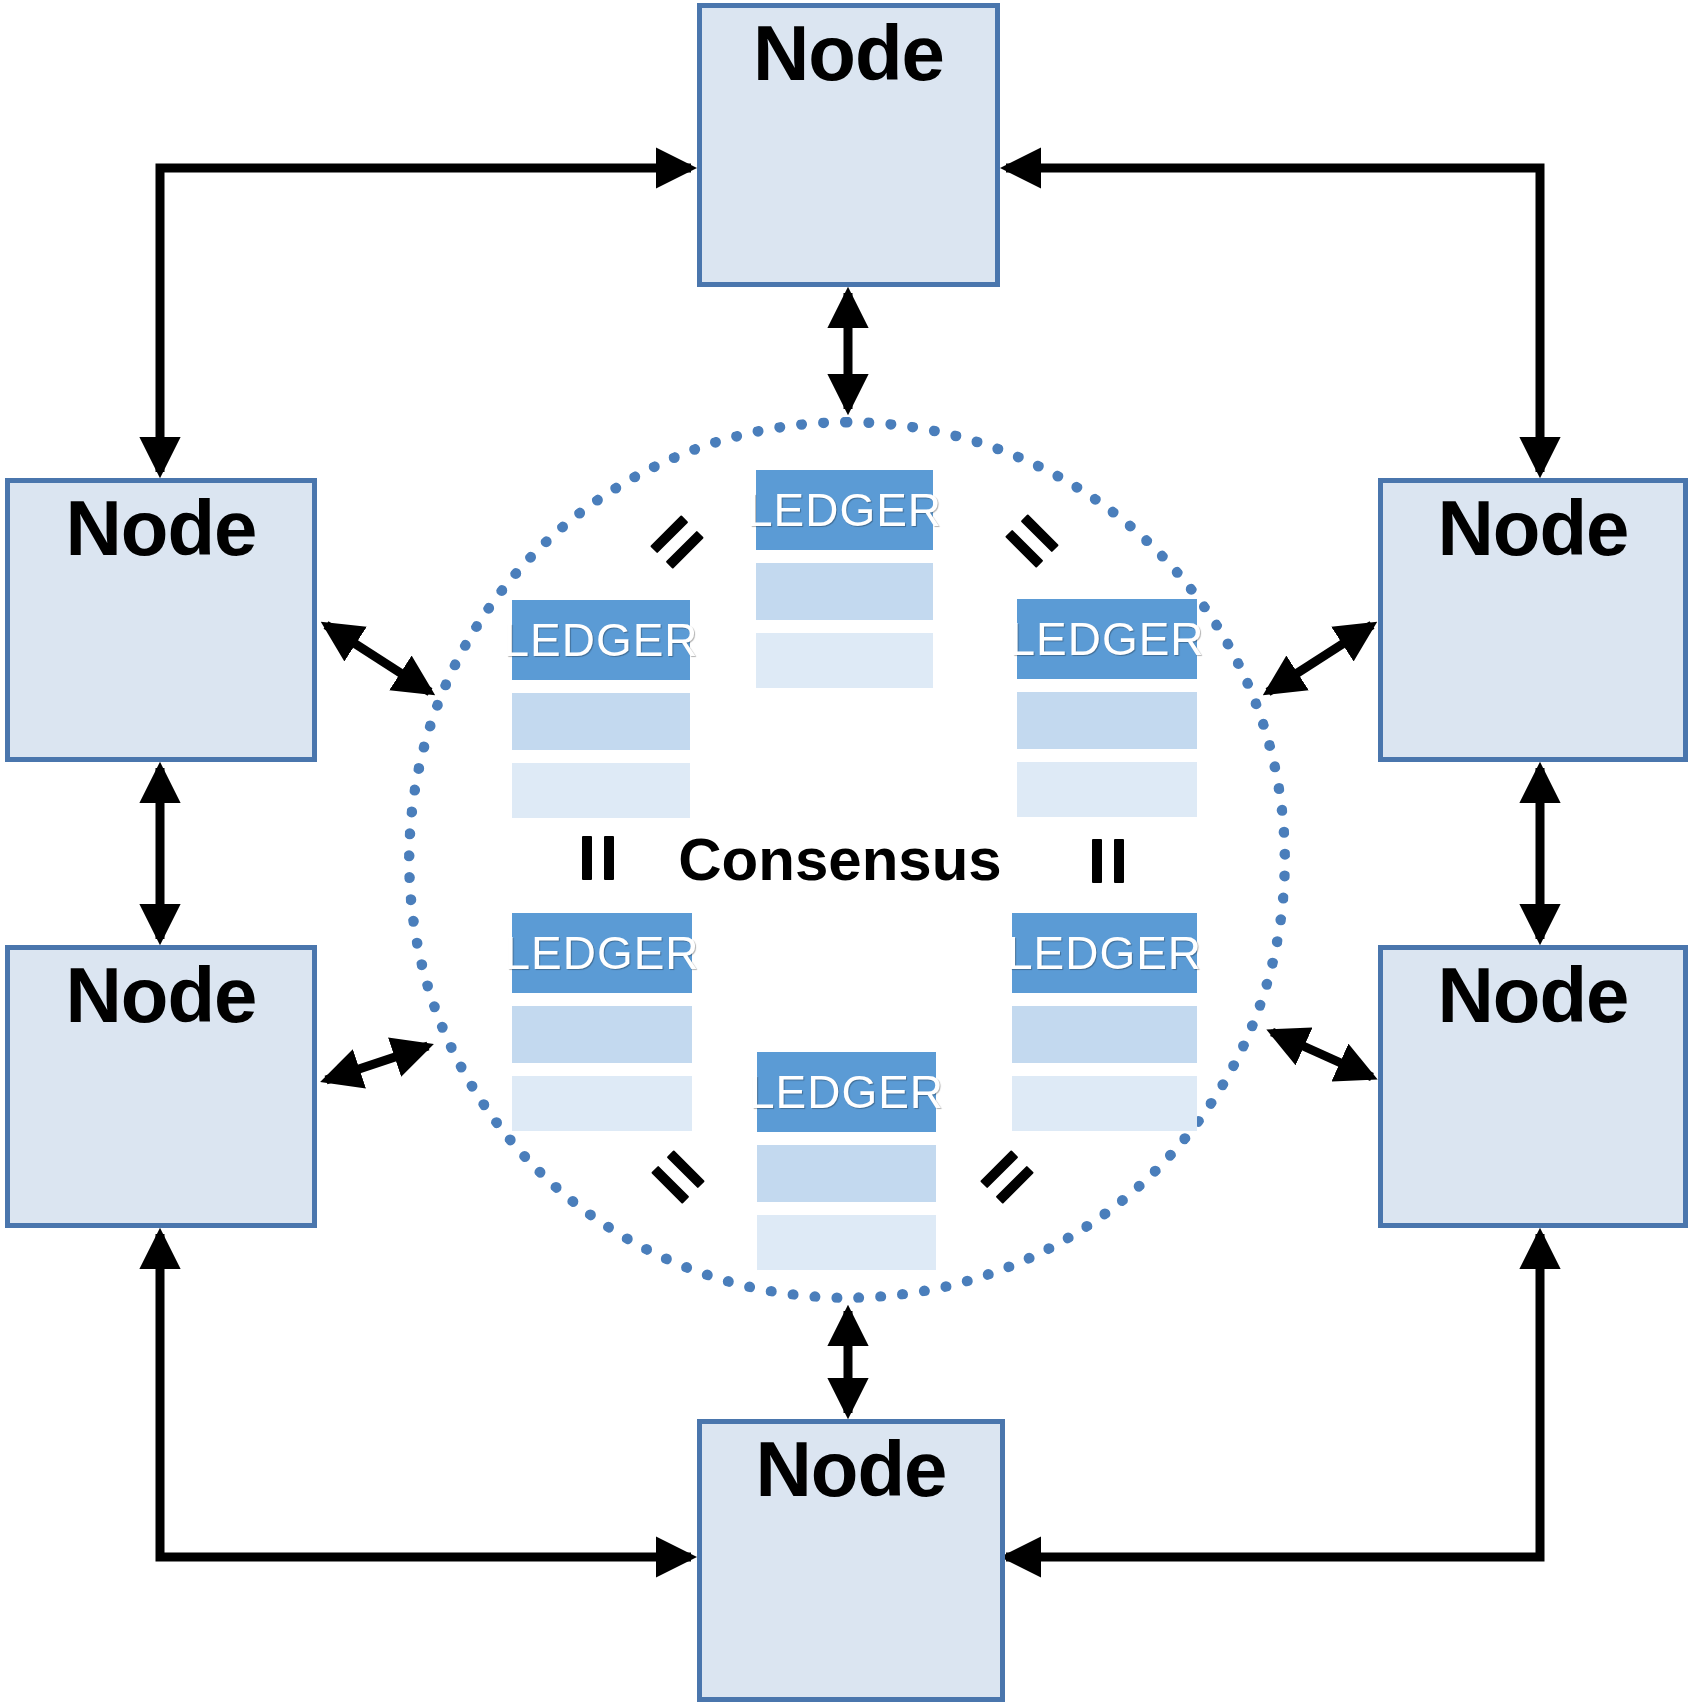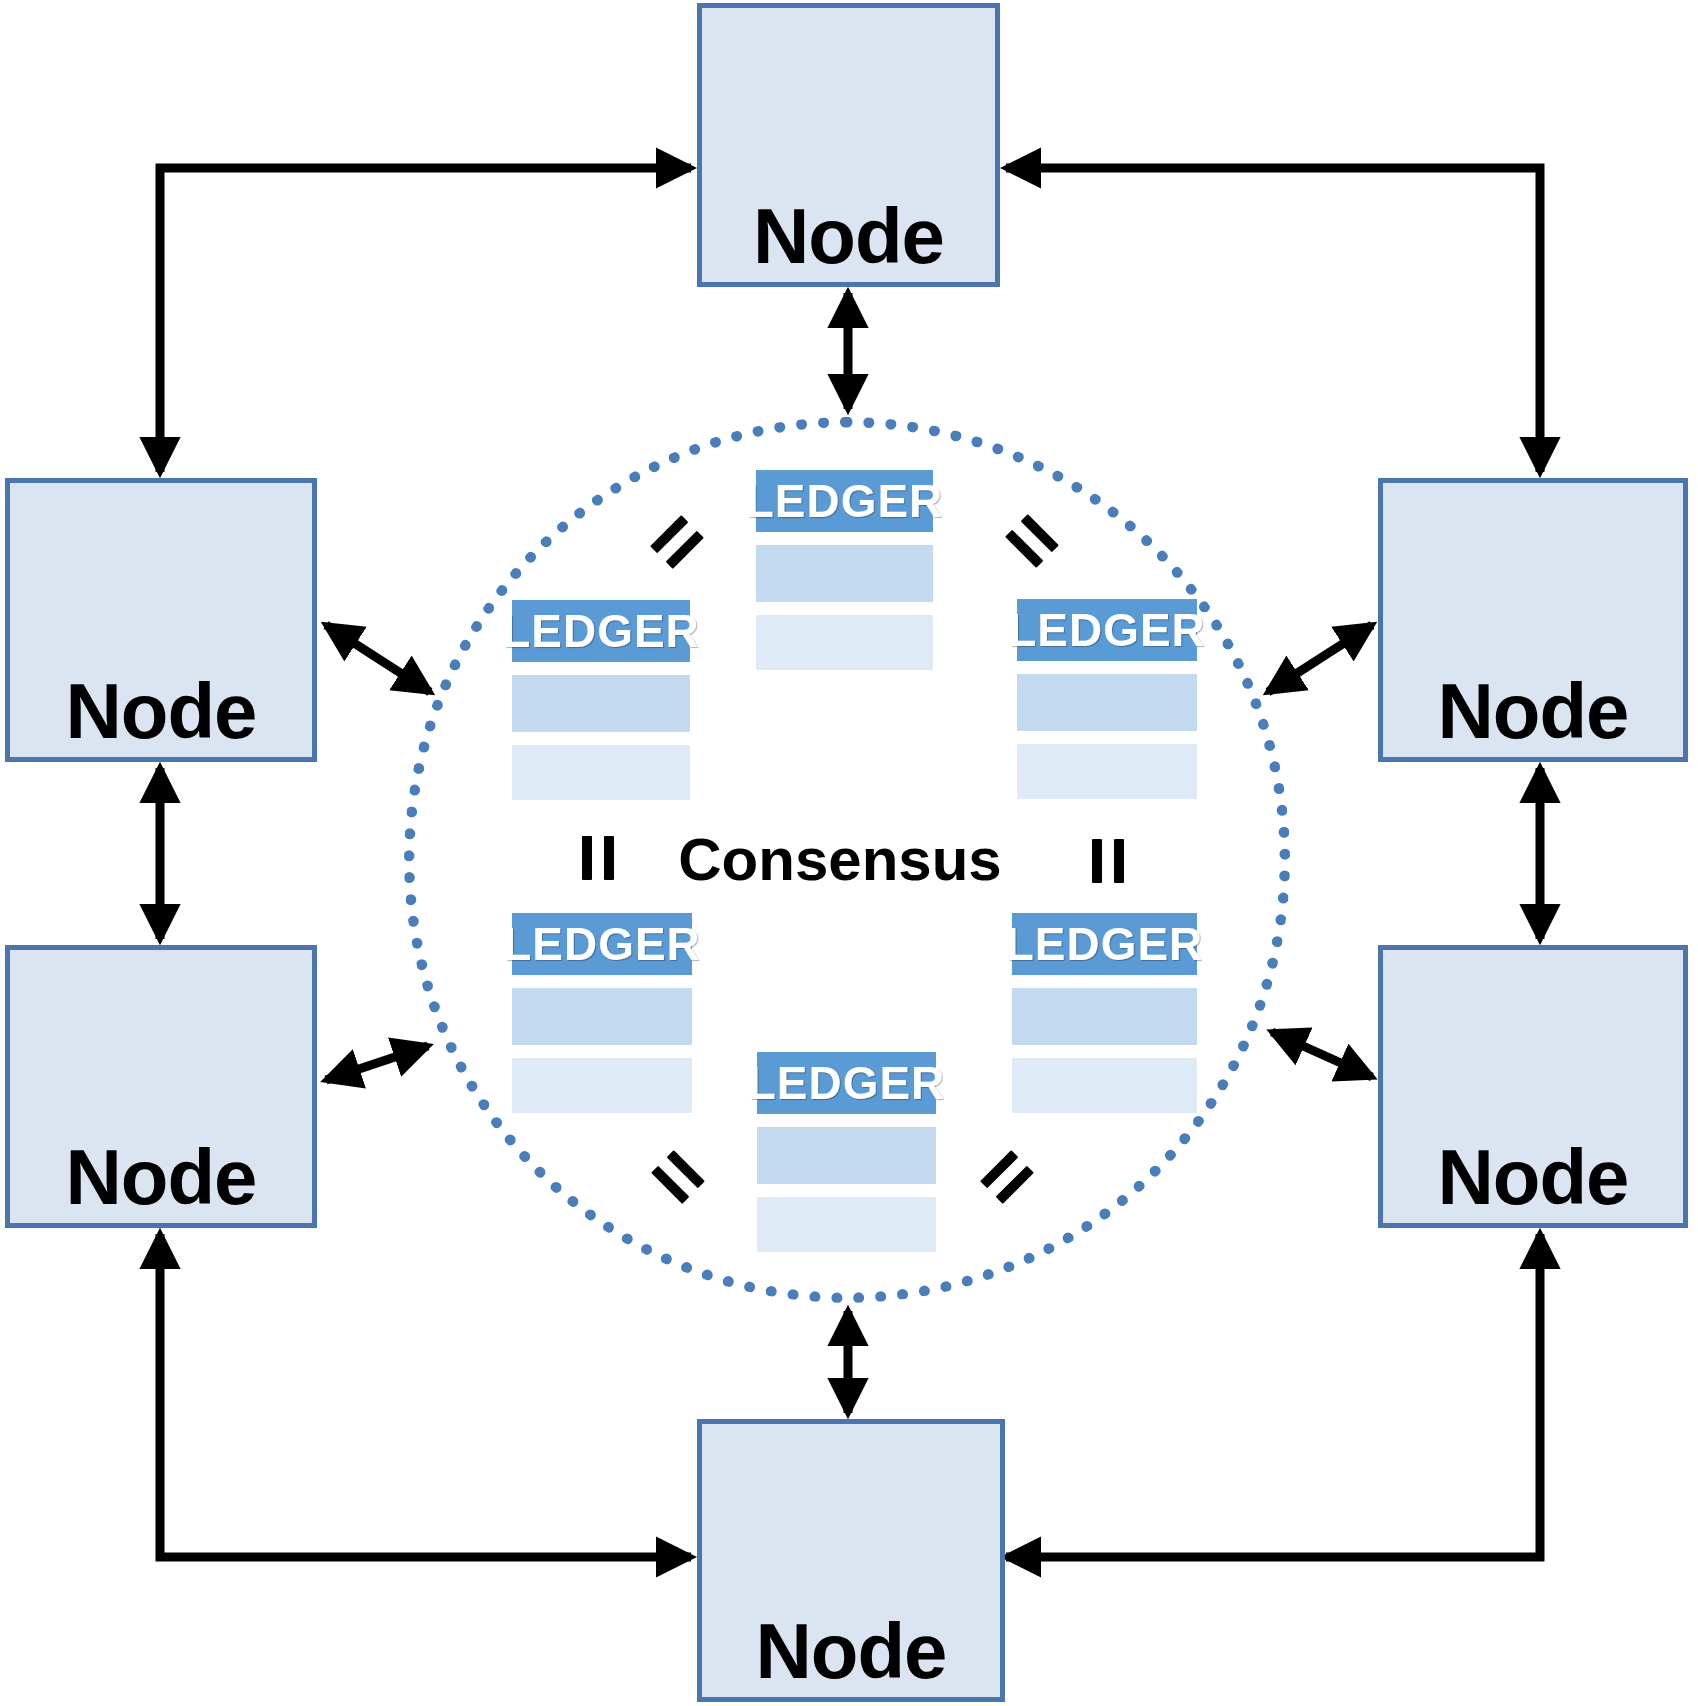--- a/index.html
+++ b/index.html
@@ -15,7 +15,7 @@
     position:absolute;
     background:var(--node-fill,#dbe5f1);
     border:5px solid var(--node-border,#4a76ad);
-    display:flex;align-items:flex-end;justify-content:center;
+    display:flex;align-items:flex-start;justify-content:center;
     box-sizing:border-box;
   }
   .node span{

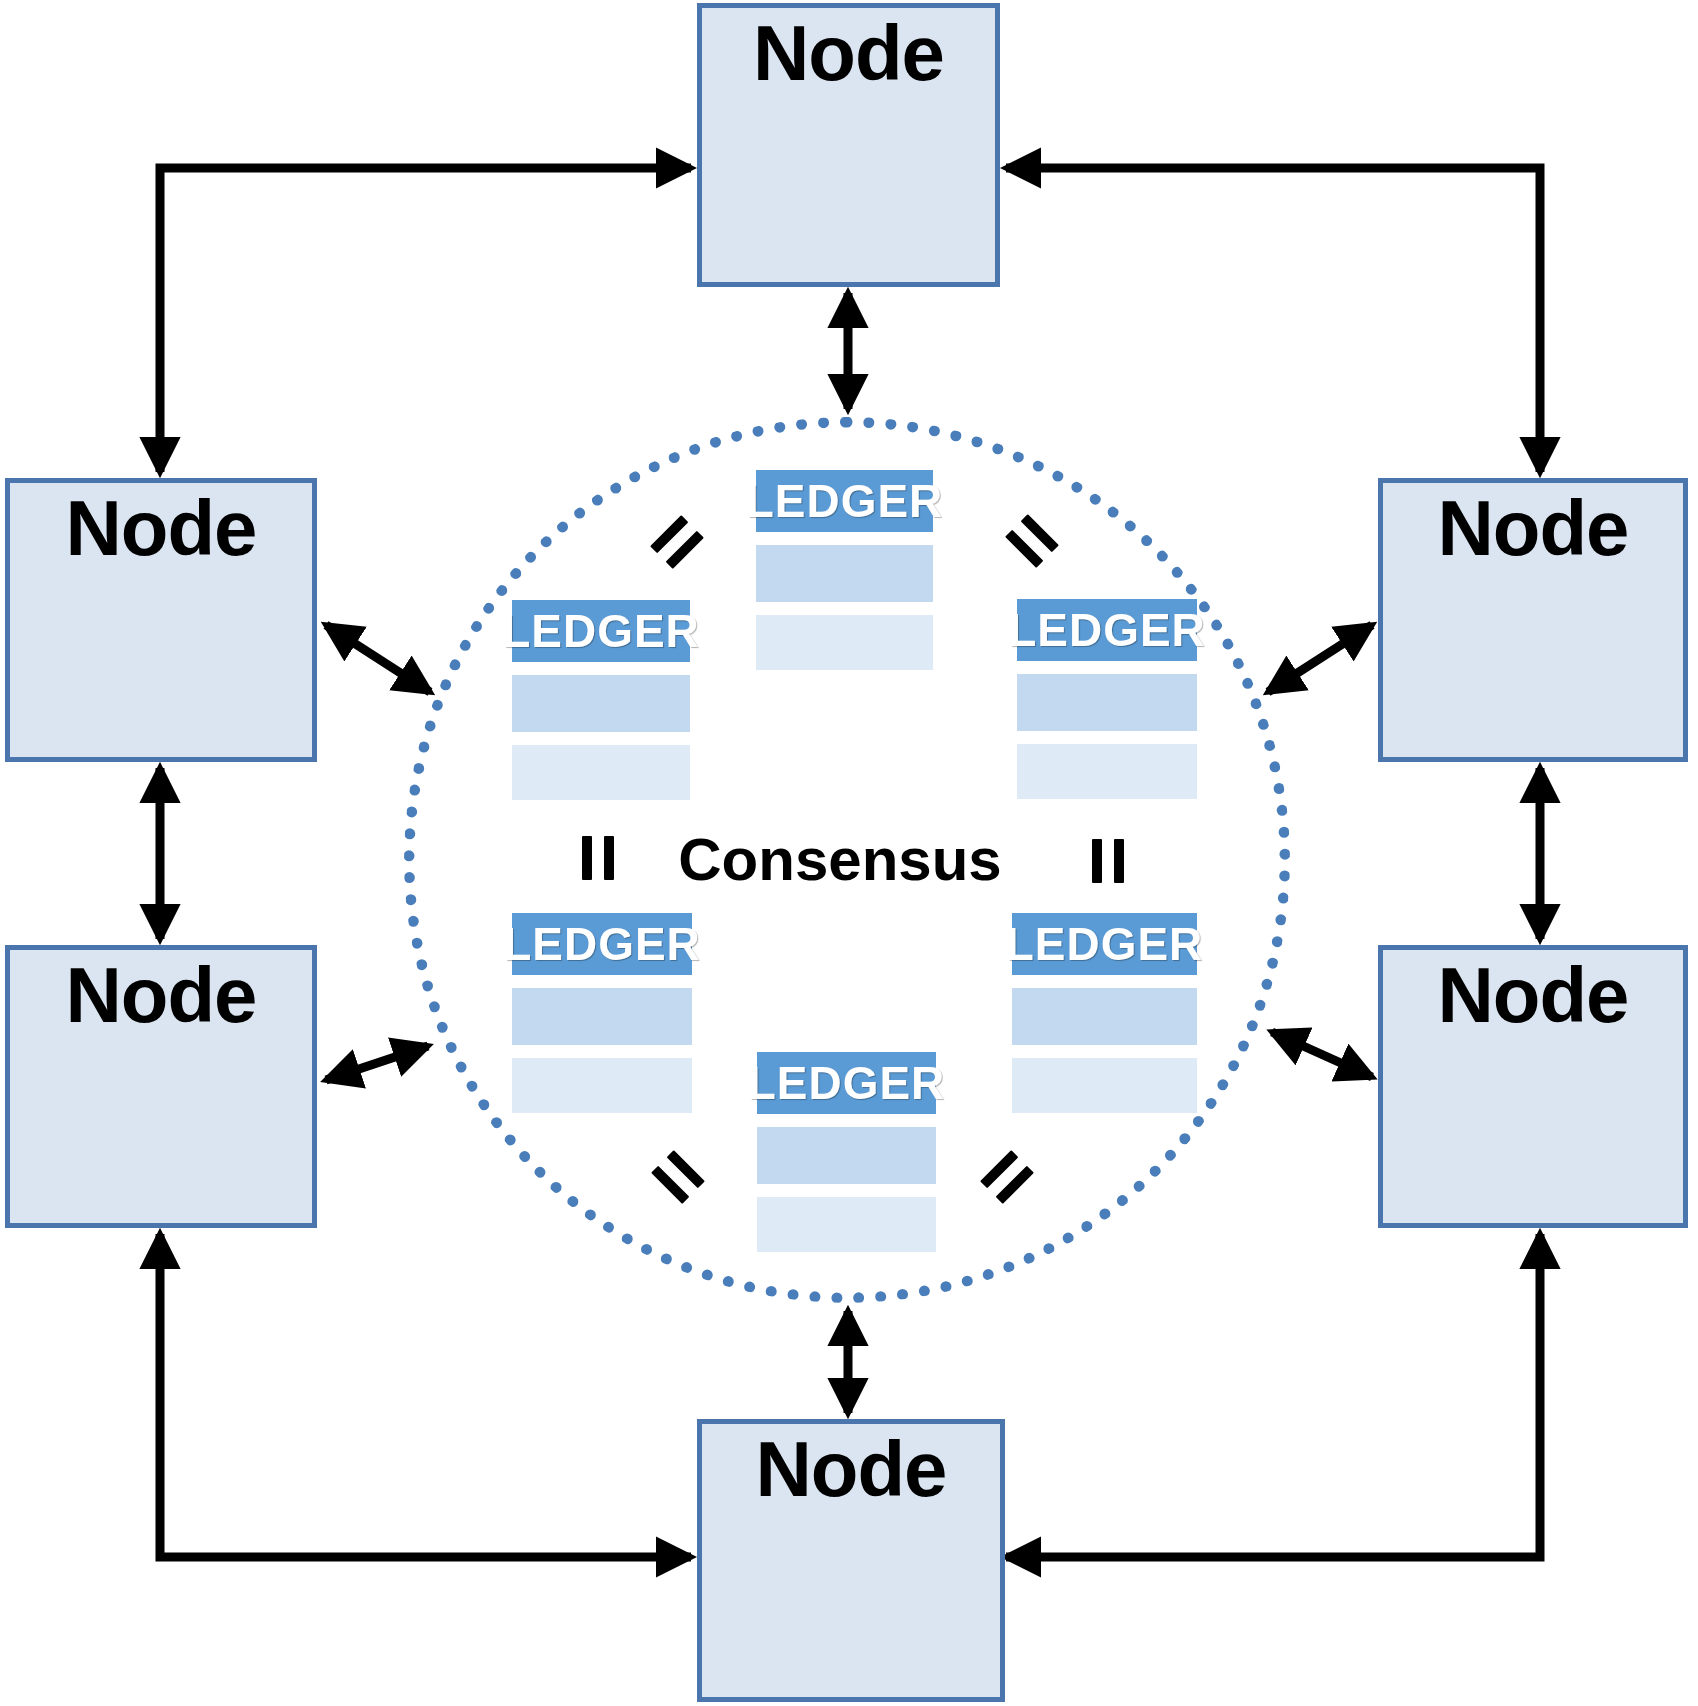--- a/index.html
+++ b/index.html
@@ -46,11 +46,11 @@
   
   .ledger{position:absolute;}
   .ledger .hdr{
-    height:62px;
+    height:80px;
     background:var(--ledger-header,#5b9bd5);
     color:var(--ledger-text,#ffffff);
     display:flex;align-items:center;justify-content:center;
-    font-size:46px;font-weight:700;letter-spacing:1px;
+    font-size:46px;font-weight:400;letter-spacing:1px;
     text-shadow:1px 1px 1px rgba(0,0,0,0.30);
   }
   .ledger .row{height:57px;margin-top:13px;}

